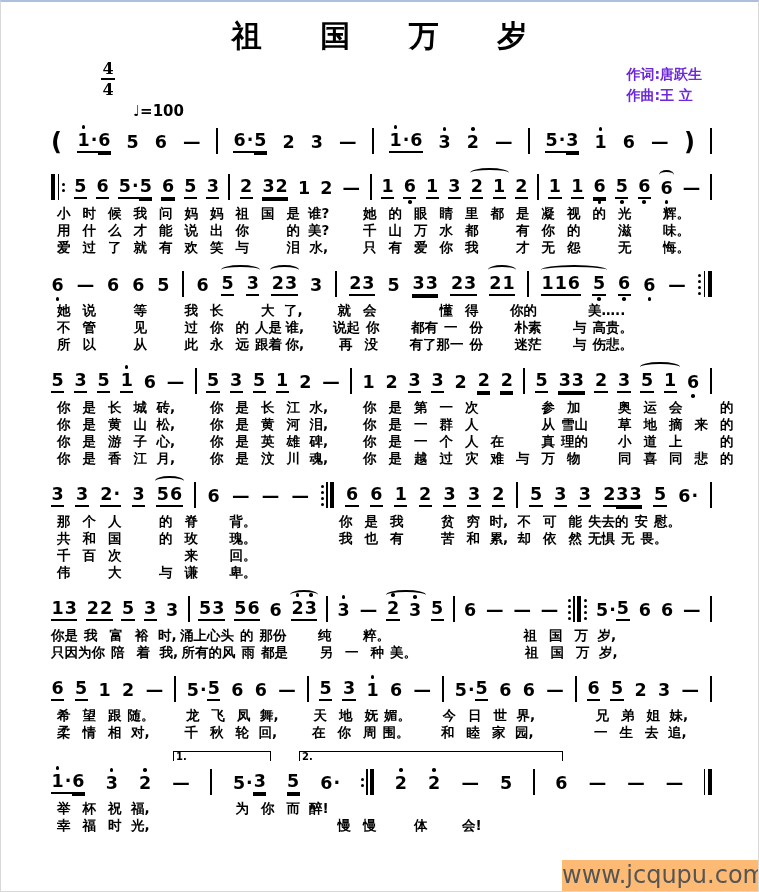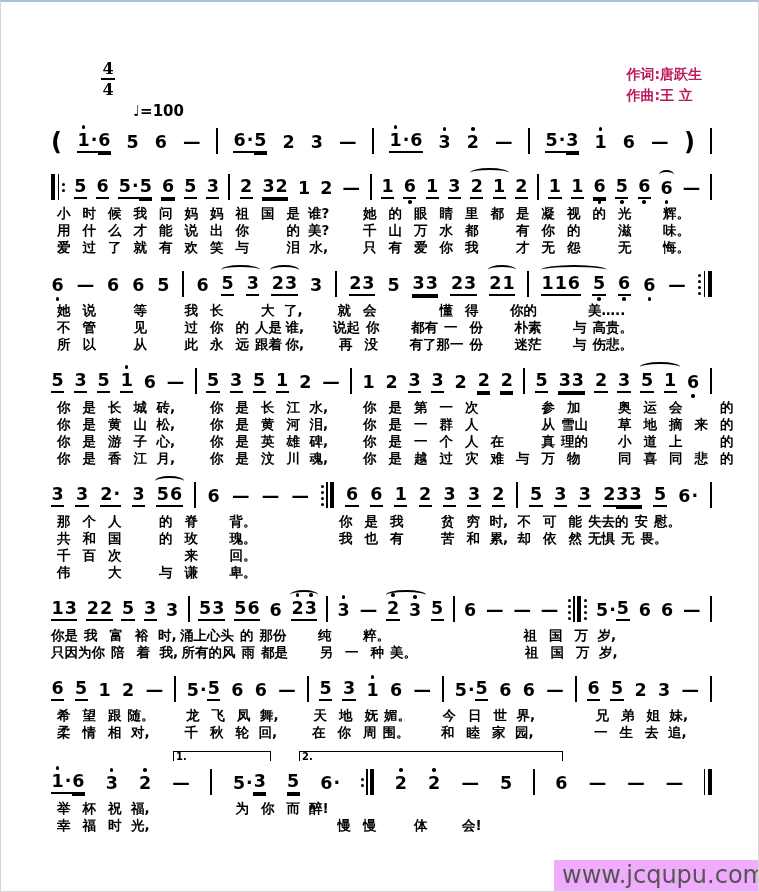--- a/index.html
+++ b/index.html
@@ -51,6 +51,7 @@
 <body>
 
 <div class="page">
+  <div class="title">祖 国 万 岁</div>
 
   <div class="meter">
     <div>4</div>

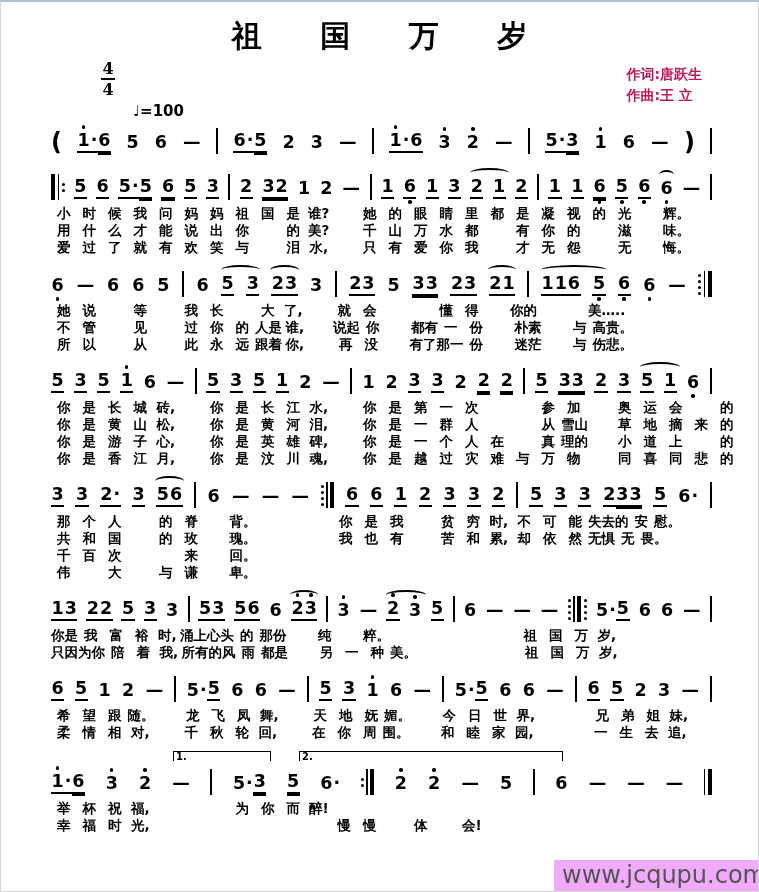--- a/index.html
+++ b/index.html
@@ -61,7 +61,7 @@
 
   <div class="tempo"><span>♩</span><span>=100</span></div>
 
-  <div class="credits" style="color: #be185d;">
+  <div class="credits" style="color: #6d28d9;">
     <div>作词:唐跃生</div>
     <div>作曲:王 立</div>
   </div>

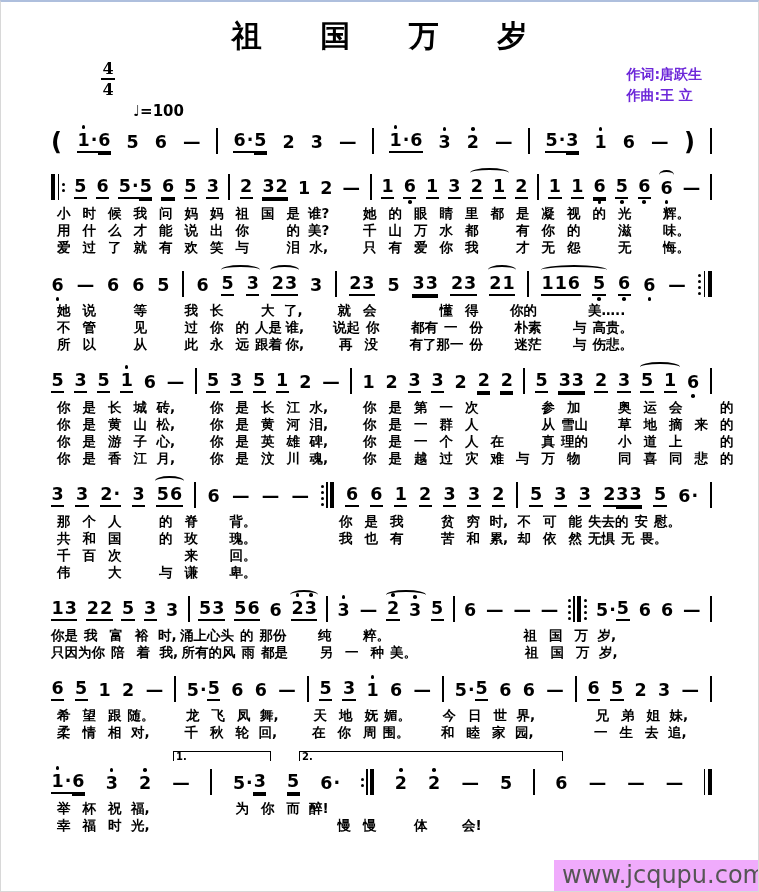--- a/index.html
+++ b/index.html
@@ -2108,7 +2108,7 @@
       </div>
     </div>
 
-  <div class="watermark" style="color: rgb(85, 85, 85); background: #f0abfc; padding-left: 8px;">www.jcqupu.com</div>
+  <div class="watermark" style="color: rgb(85, 85, 85); background: #fdba74;">www.jcqupu.com</div>
 </div>
 
 </body></html>

